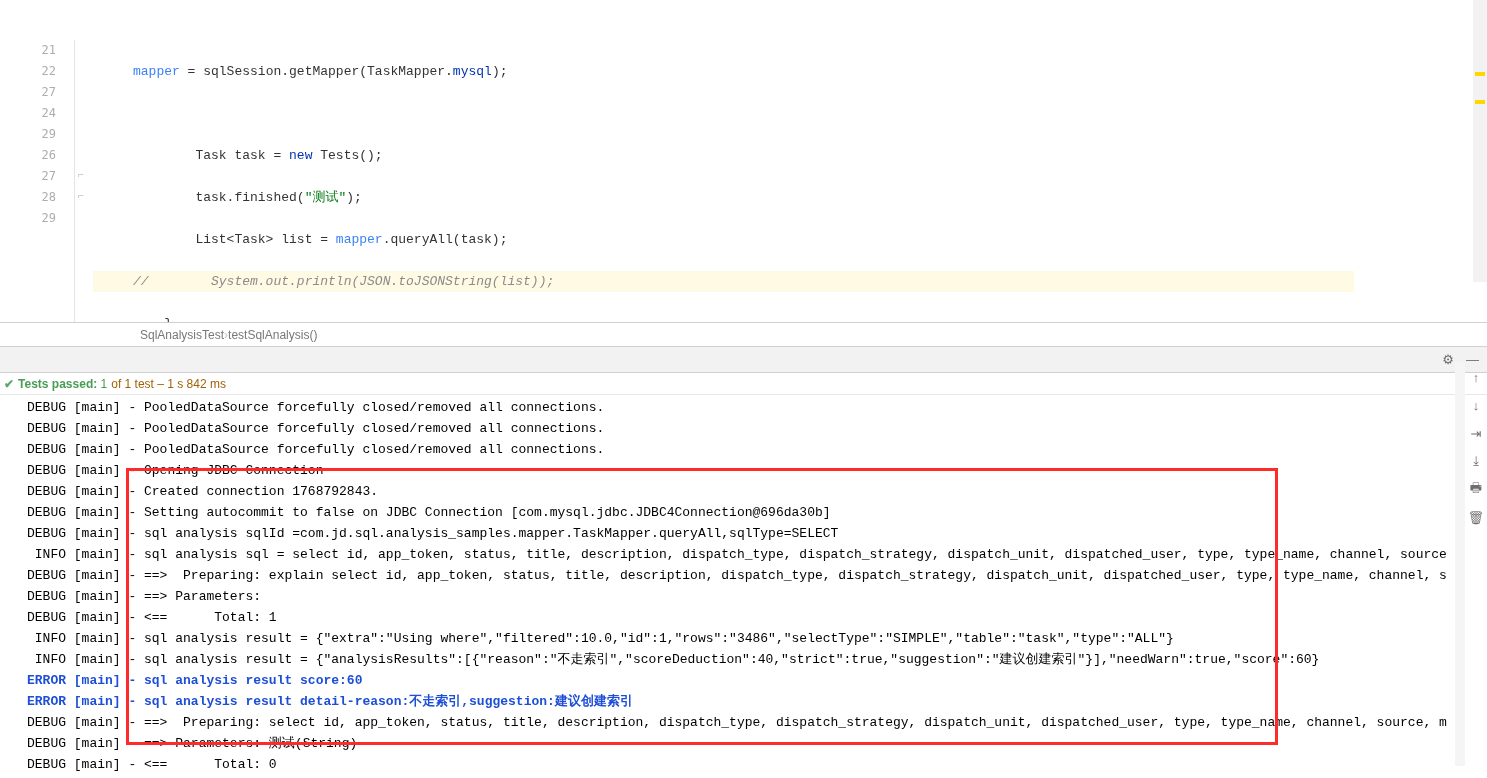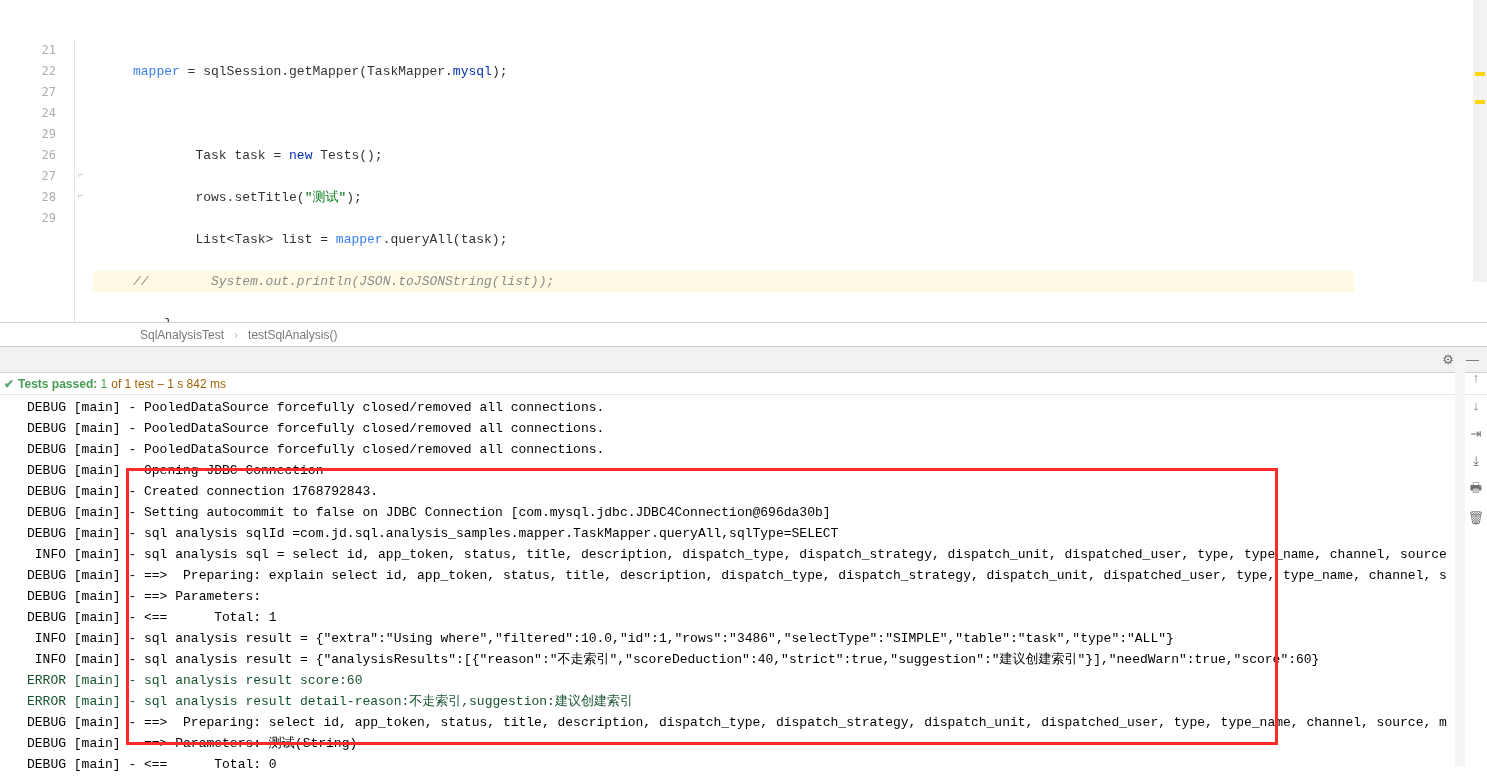--- a/index.html
+++ b/index.html
@@ -189,7 +189,7 @@
 <div class="code-line"><span class="id">mapper</span> = sqlSession.getMapper(TaskMapper.<span class="kw">mysql</span>);</div>
 <div class="code-line"></div>
 <div class="code-line"><span>        Task task = </span><span class="kw">new</span><span> Tests();</span></div>
-<div class="code-line"><span>        rows.setTitle(</span><span class="str">"测试"</span><span>);</span></div>
+<div class="code-line"><span>        task.finished(</span><span class="str">"测试"</span><span>);</span></div>
 <div class="code-line"><span>        List&lt;Task&gt; list = </span><span class="id">mapper</span><span>.queryAll(task);</span></div>
 <div class="code-line hl-26"><span class="comment">//        System.out.println(JSON.toJSONString(list));</span></div>
 <div class="code-line">    }</div>

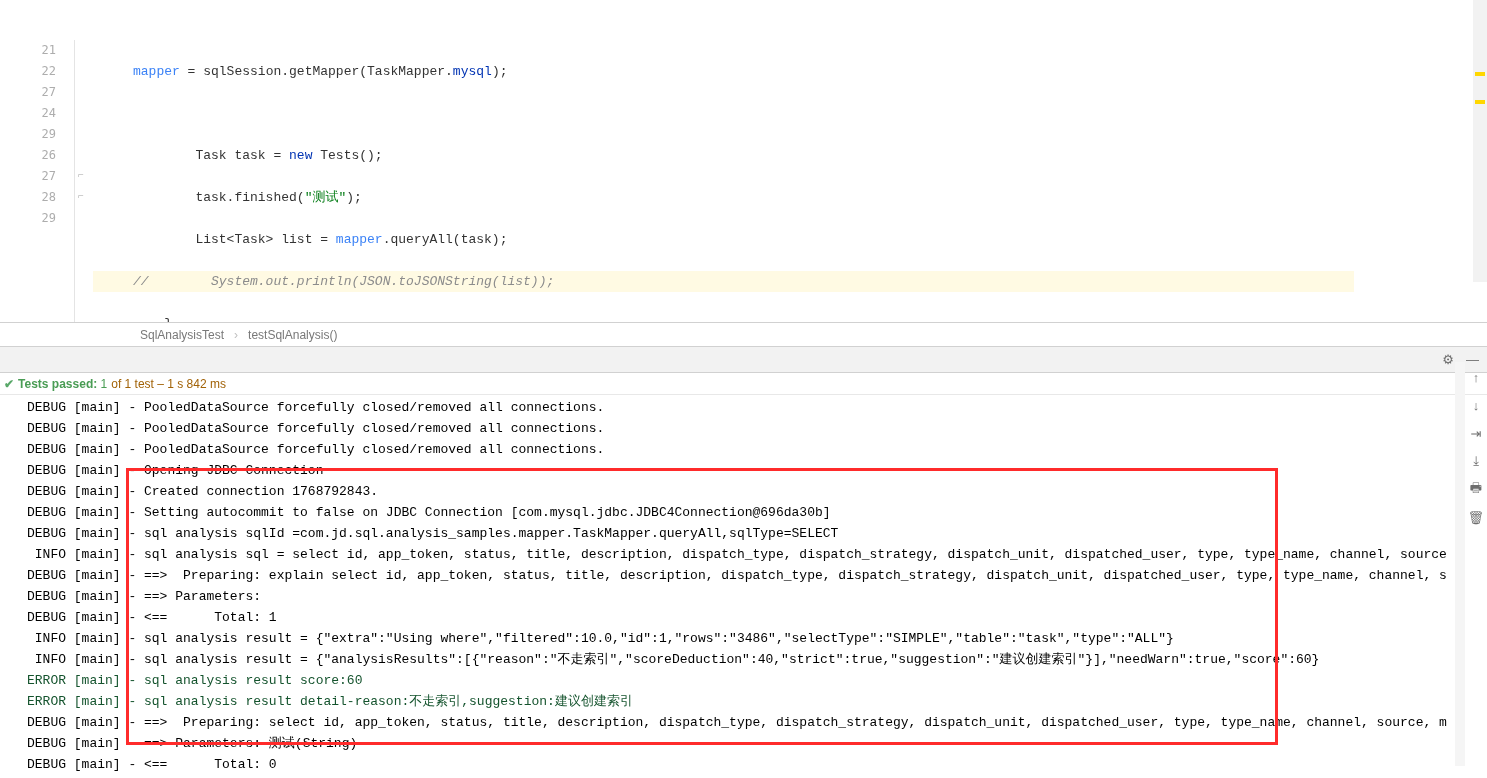--- a/index.html
+++ b/index.html
@@ -83,7 +83,6 @@
     padding-left: 140px;
     display: flex;
     align-items: center;
-    gap: 10px;
   }
   .breadcrumb .sep { color: #c0c0c0; }
 

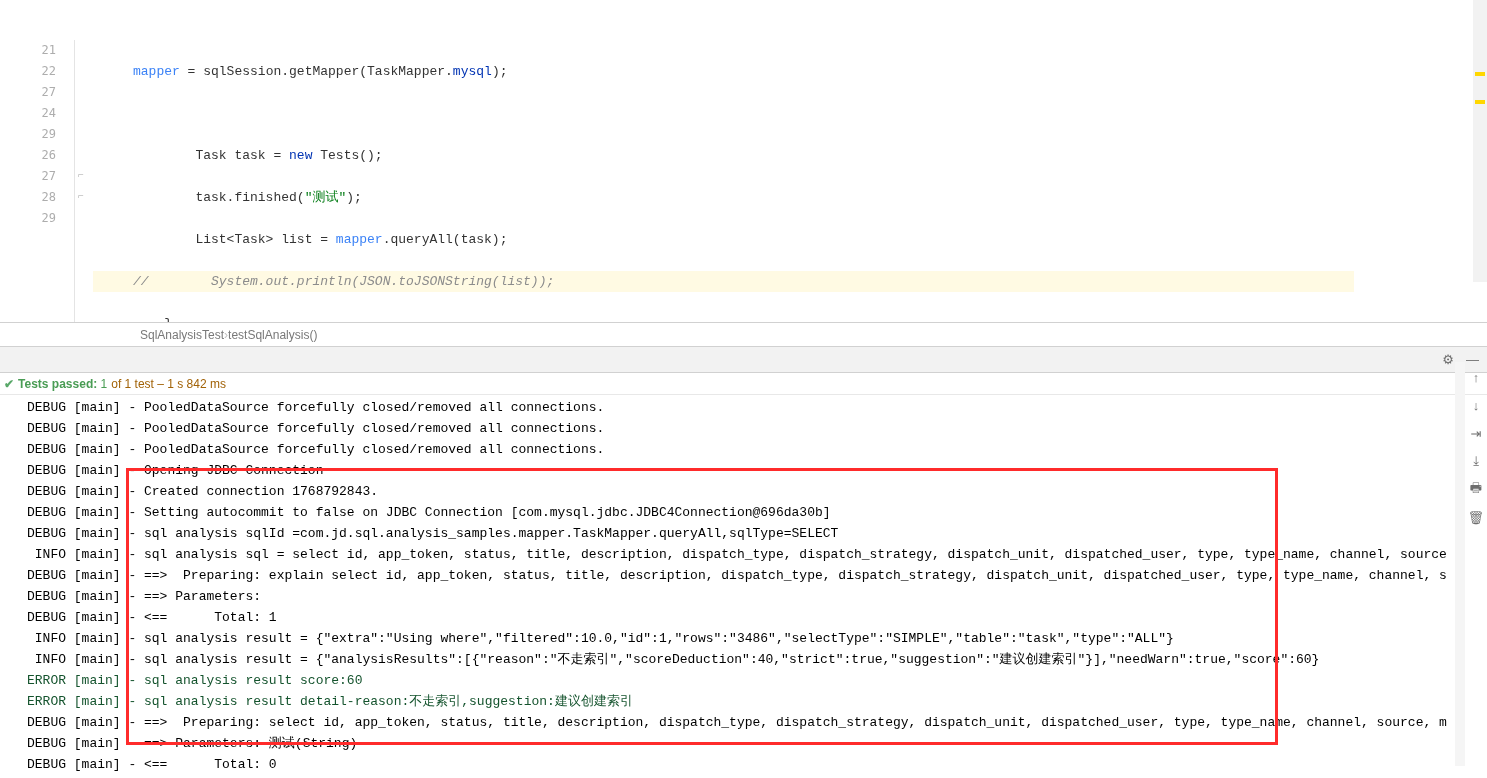--- a/index.html
+++ b/index.html
@@ -129,7 +129,7 @@
   .console .line { height: 21px; }
   .green { color: #008000; }
   .black { color: #000; }
-  .error-red { color: #14532d; }
+  .error-red { color: #1d4ed8; font-weight: bold; }
 
   .red-box {
     position: absolute;

